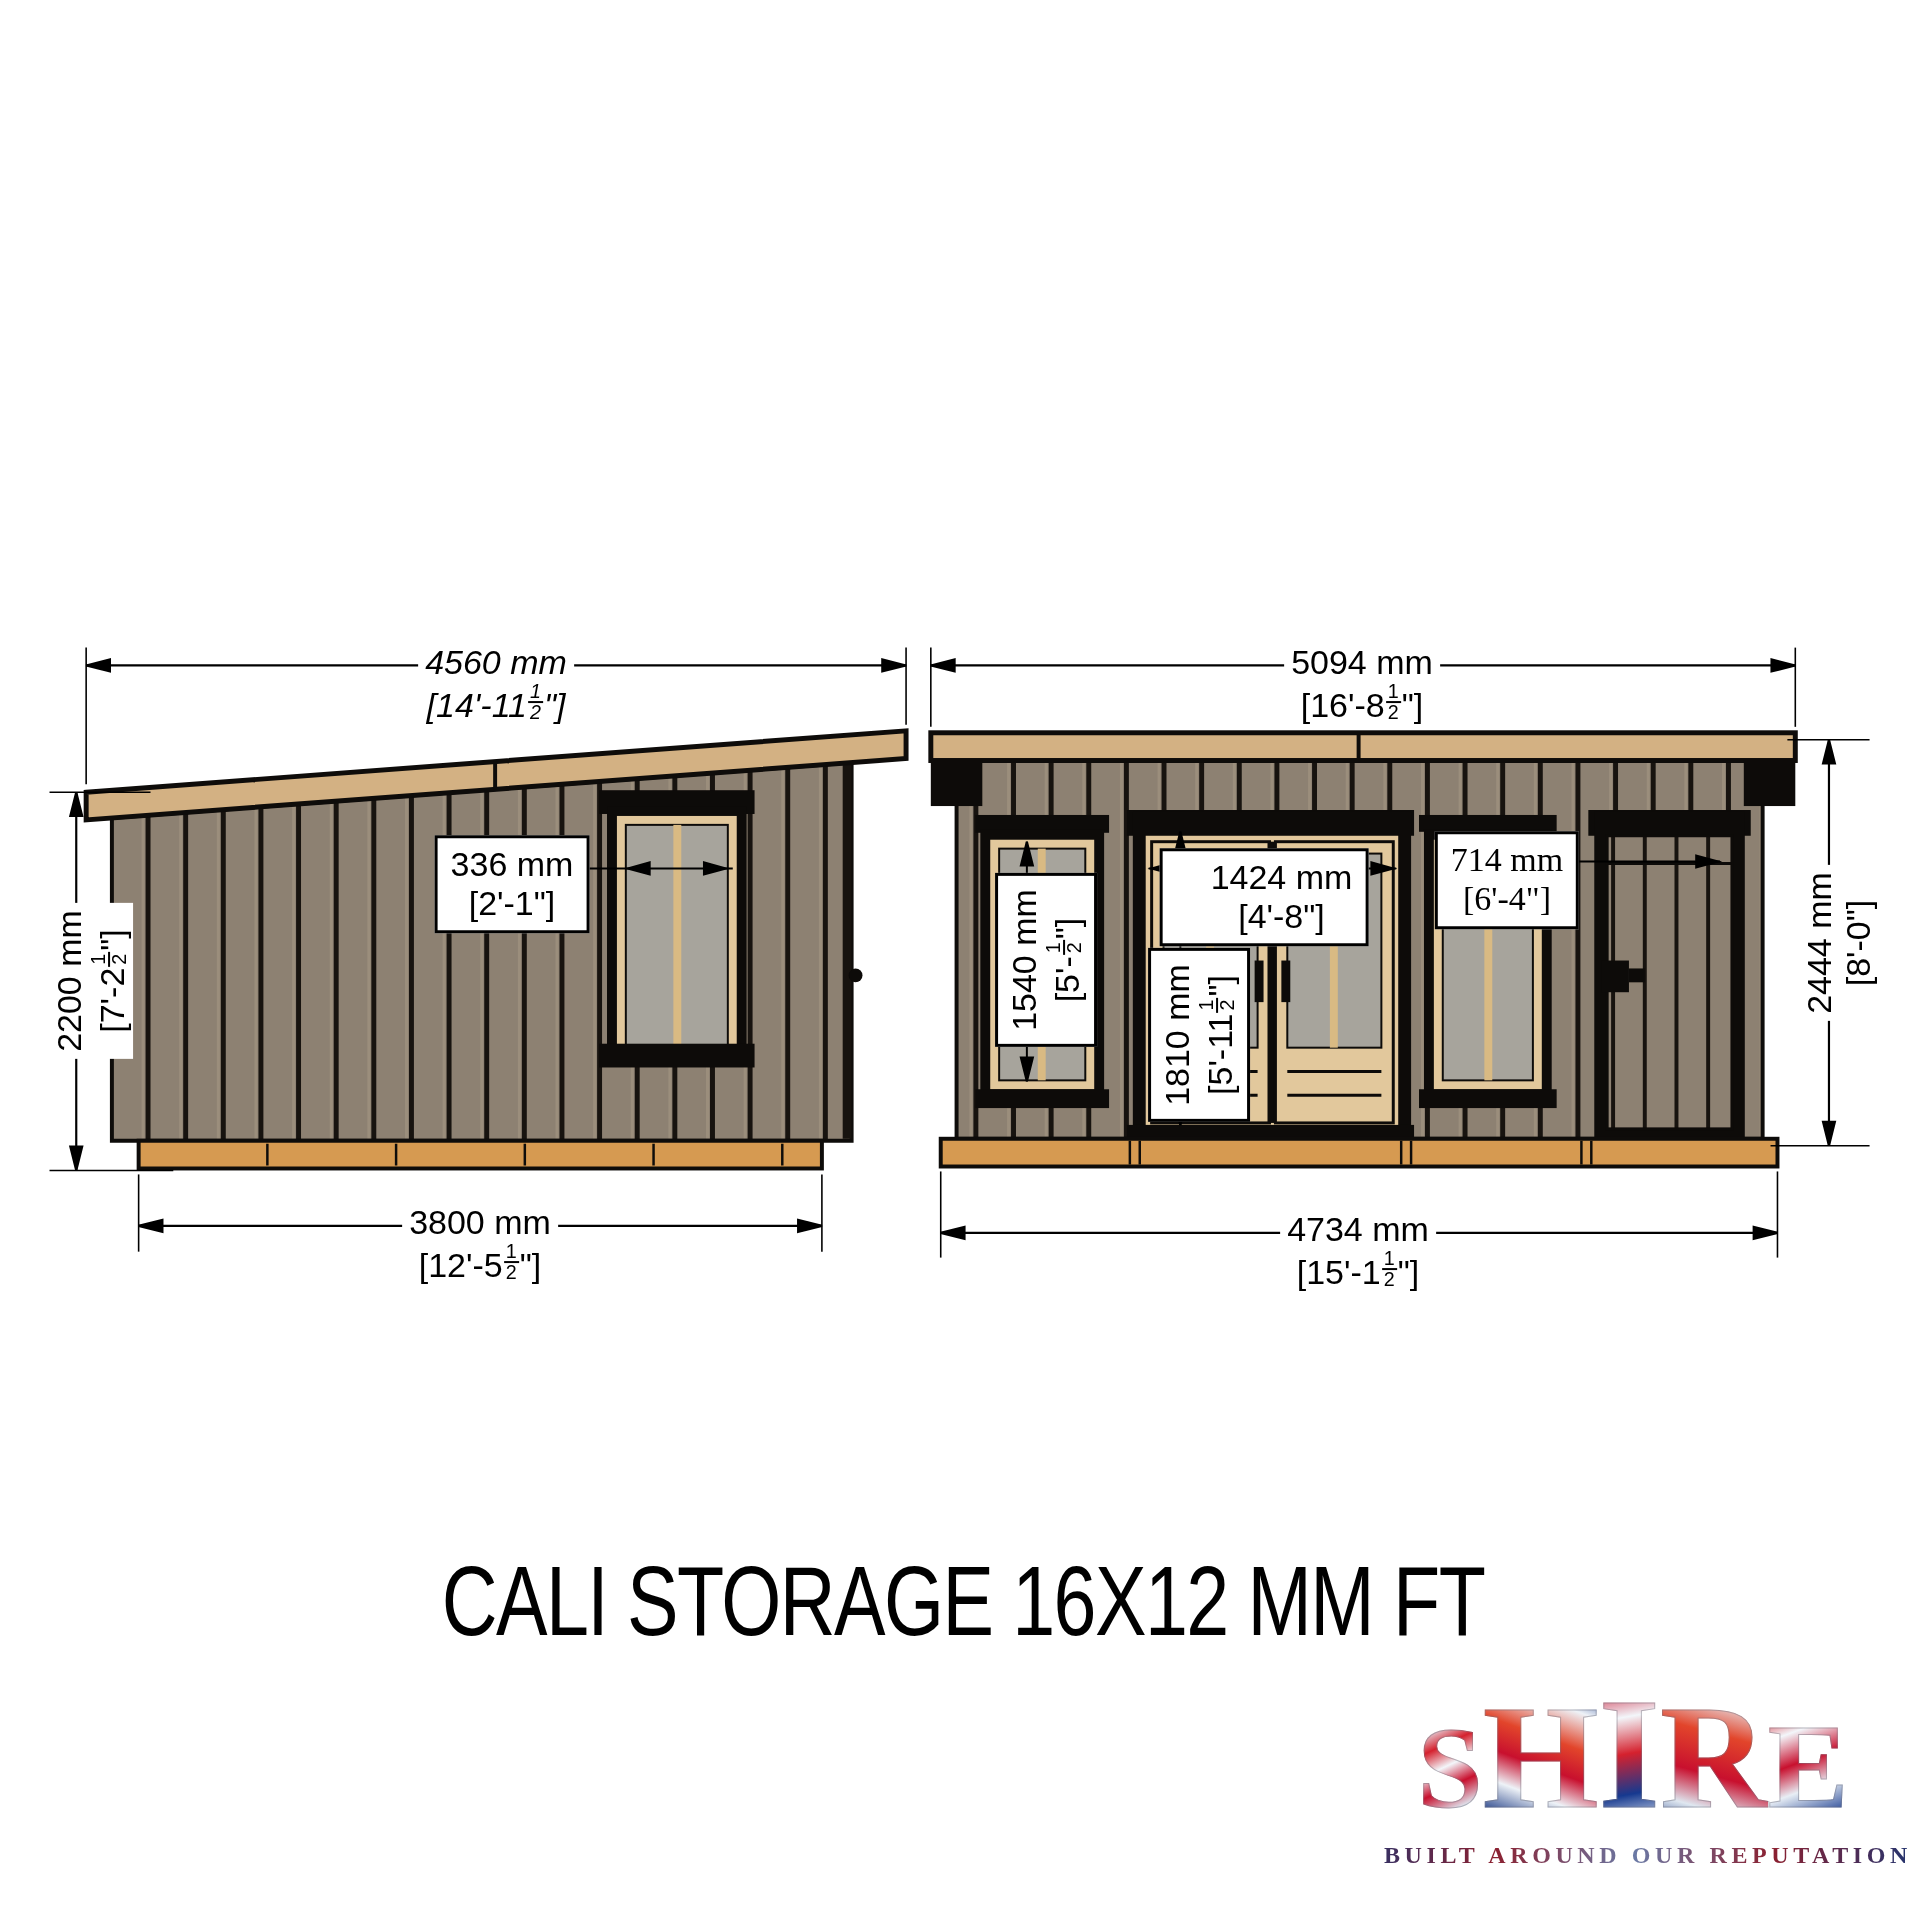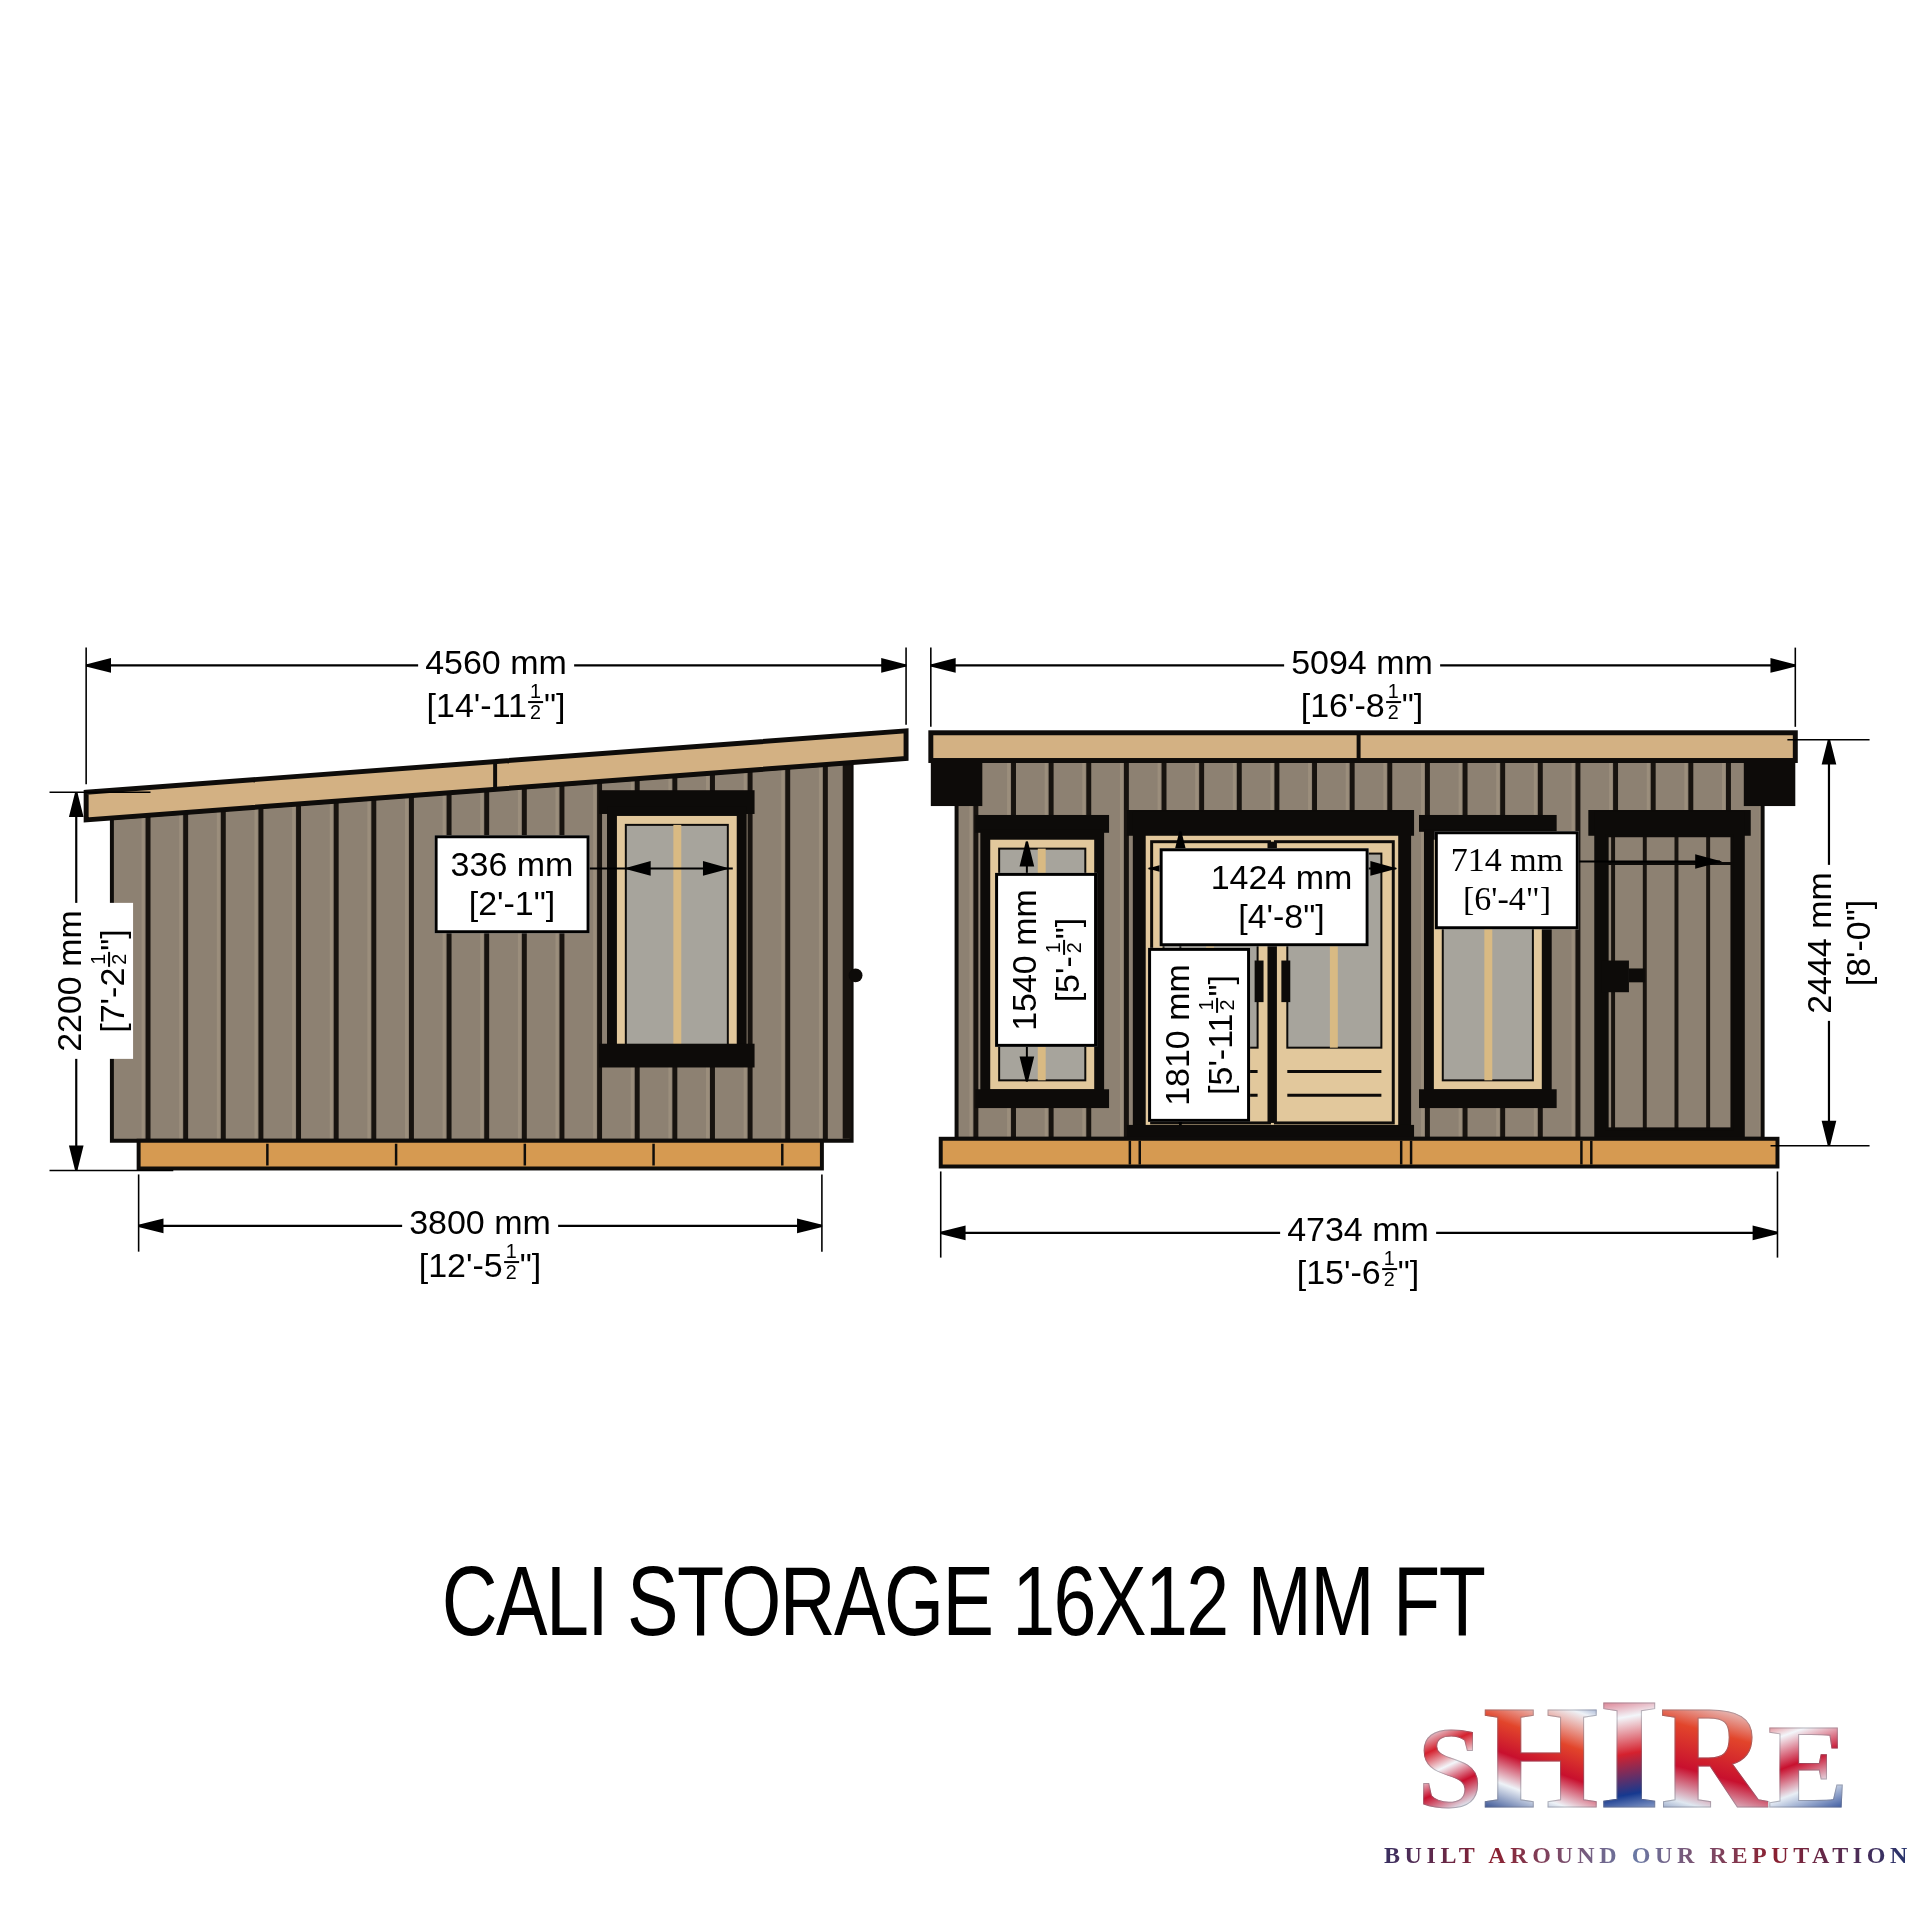--- a/index.html
+++ b/index.html
@@ -205,7 +205,7 @@
   </g>
 </svg>
 
-<div class="dim-label" style="left:496px;top:684px;">
+<div class="dim-label" style="left:496px;top:684px;font-style:italic;">
   <span class="mm">4560 mm</span>
   <span class="ft"><span>[14'-11</span><span class="fr"><span class="n">1</span><span class="d">2</span></span><span>"]</span></span>
 </div>

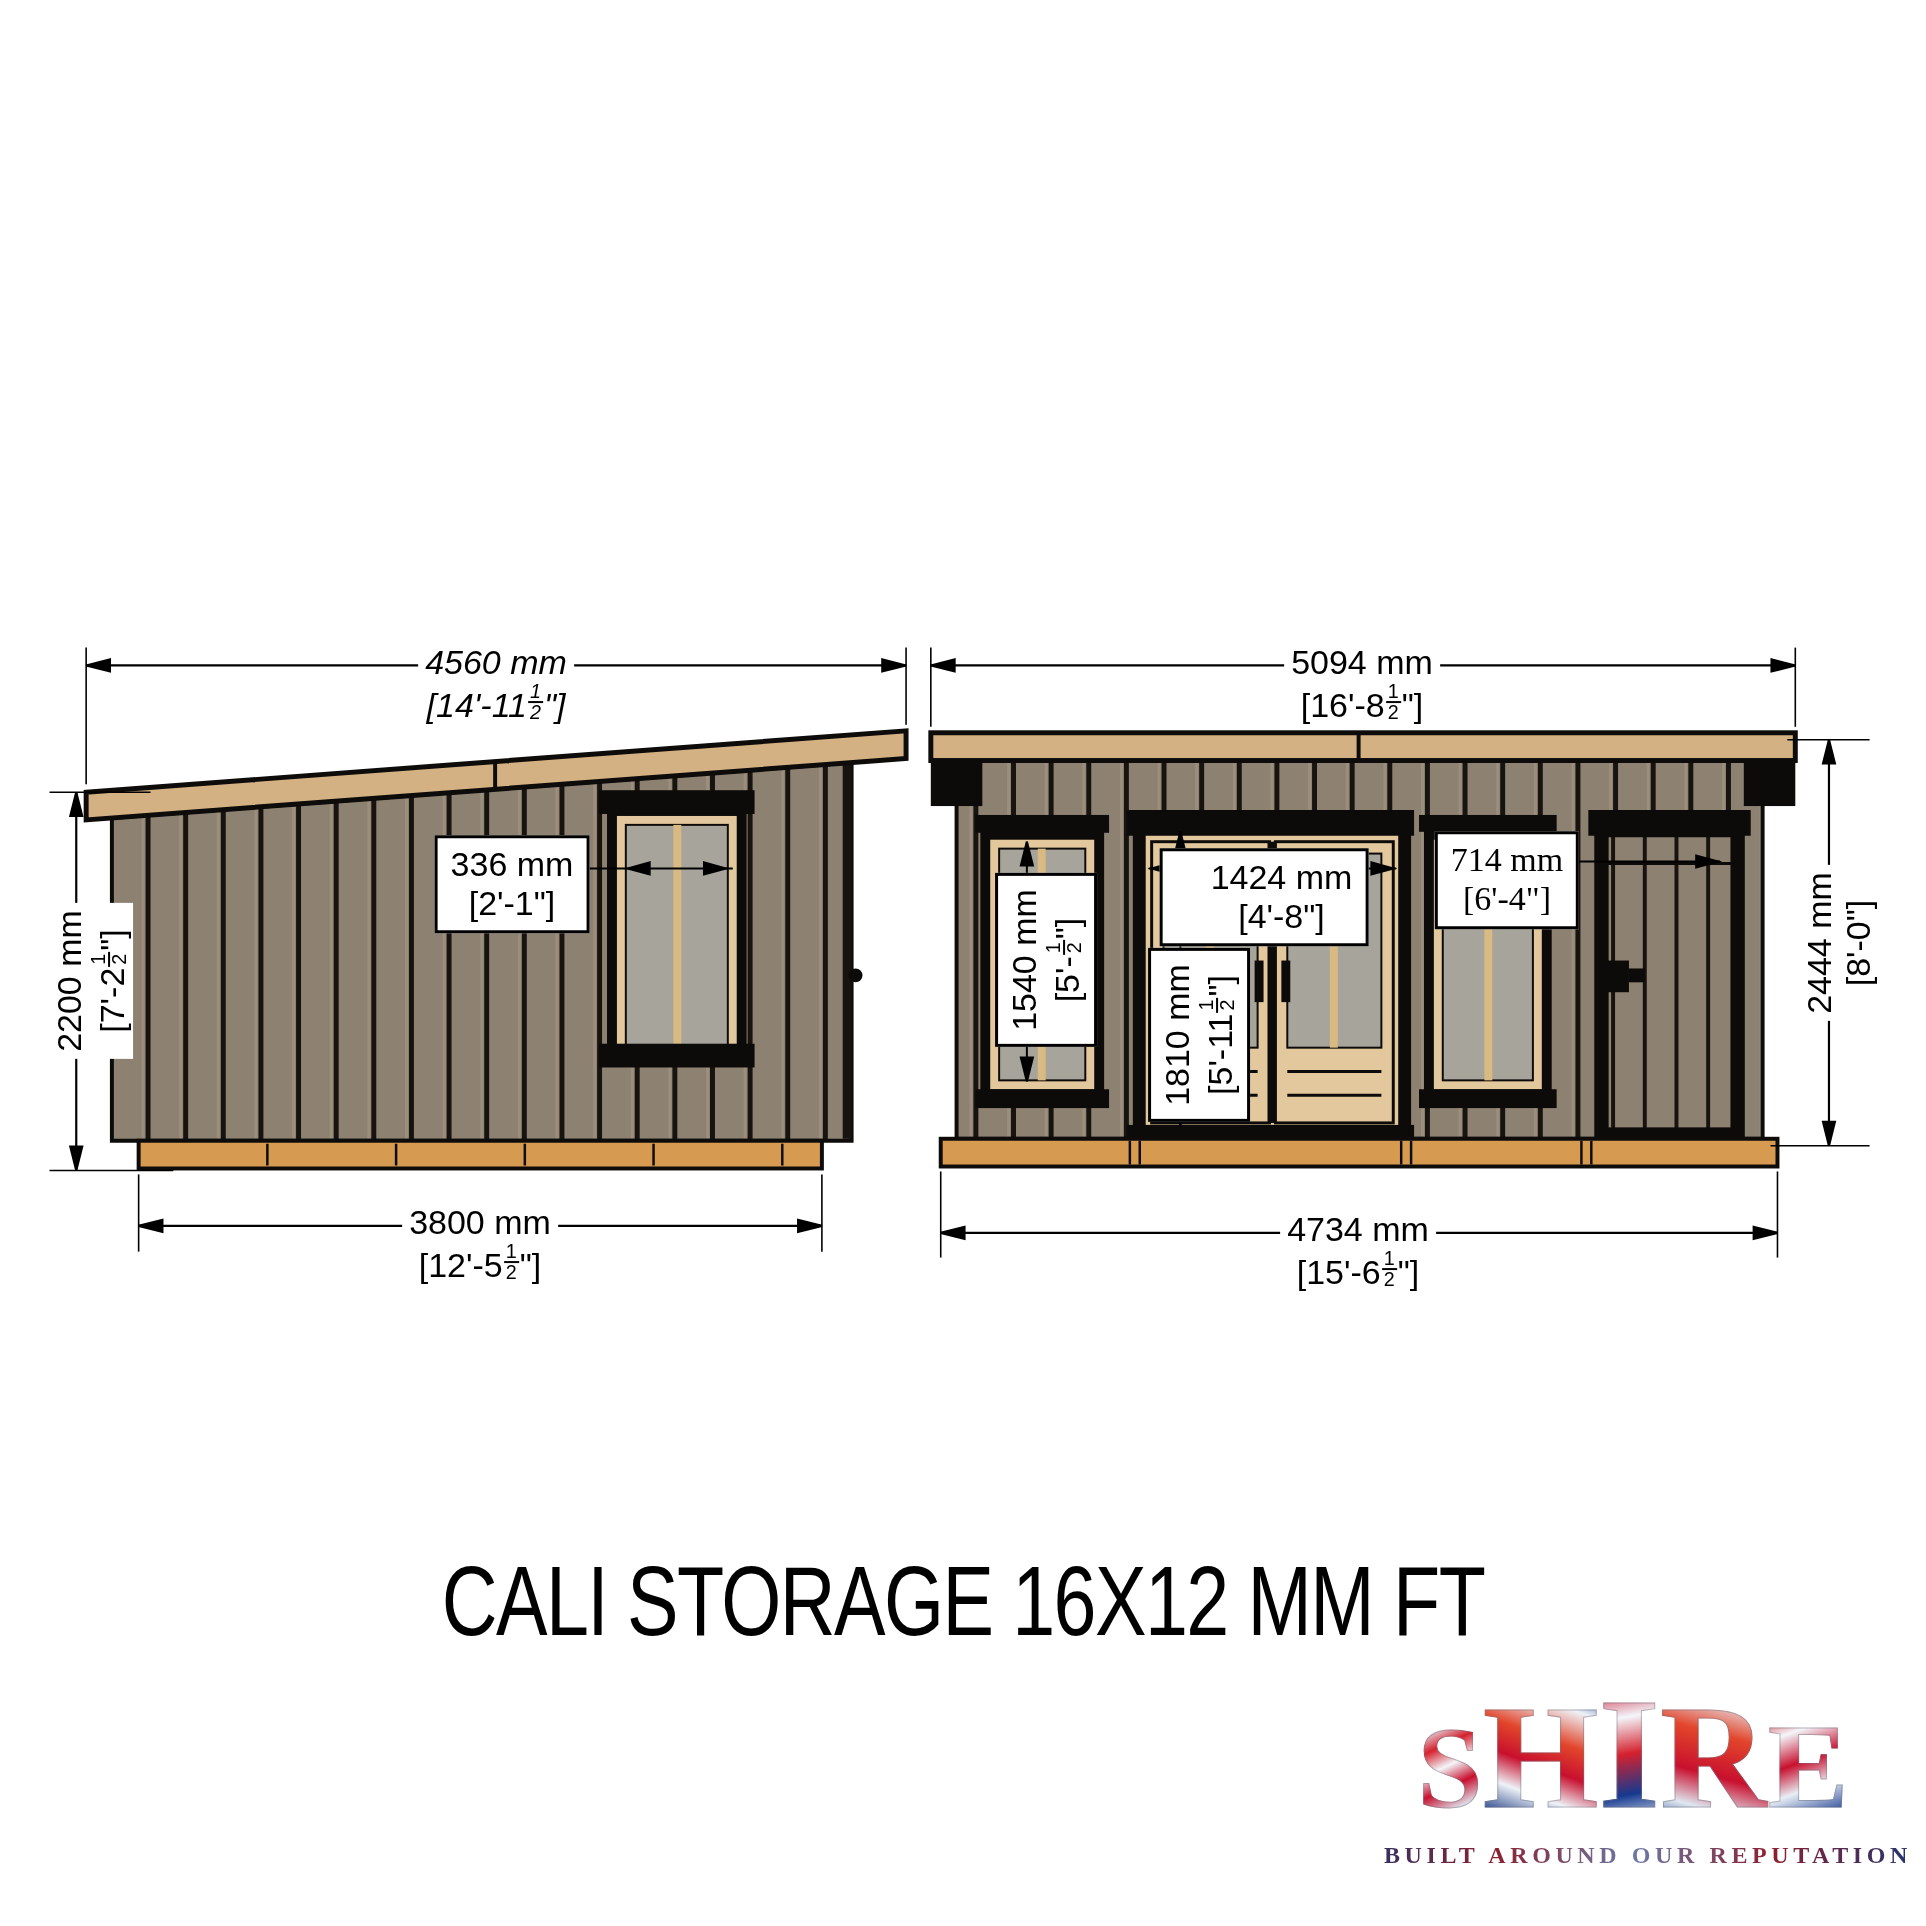--- a/index.html
+++ b/index.html
@@ -232,7 +232,7 @@
 
 <div class="dim-label" style="left:1358px;top:1251px;">
   <span class="mm">4734 mm</span>
-  <span class="ft"><span>[15'-6</span><span class="fr"><span class="n">1</span><span class="d">2</span></span><span>"]</span></span>
+  <span class="ft"><span>[15'-1</span><span class="fr"><span class="n">1</span><span class="d">2</span></span><span>"]</span></span>
 </div>
 
 <div class="dim-label boxed" style="left:512px;top:884px;">

